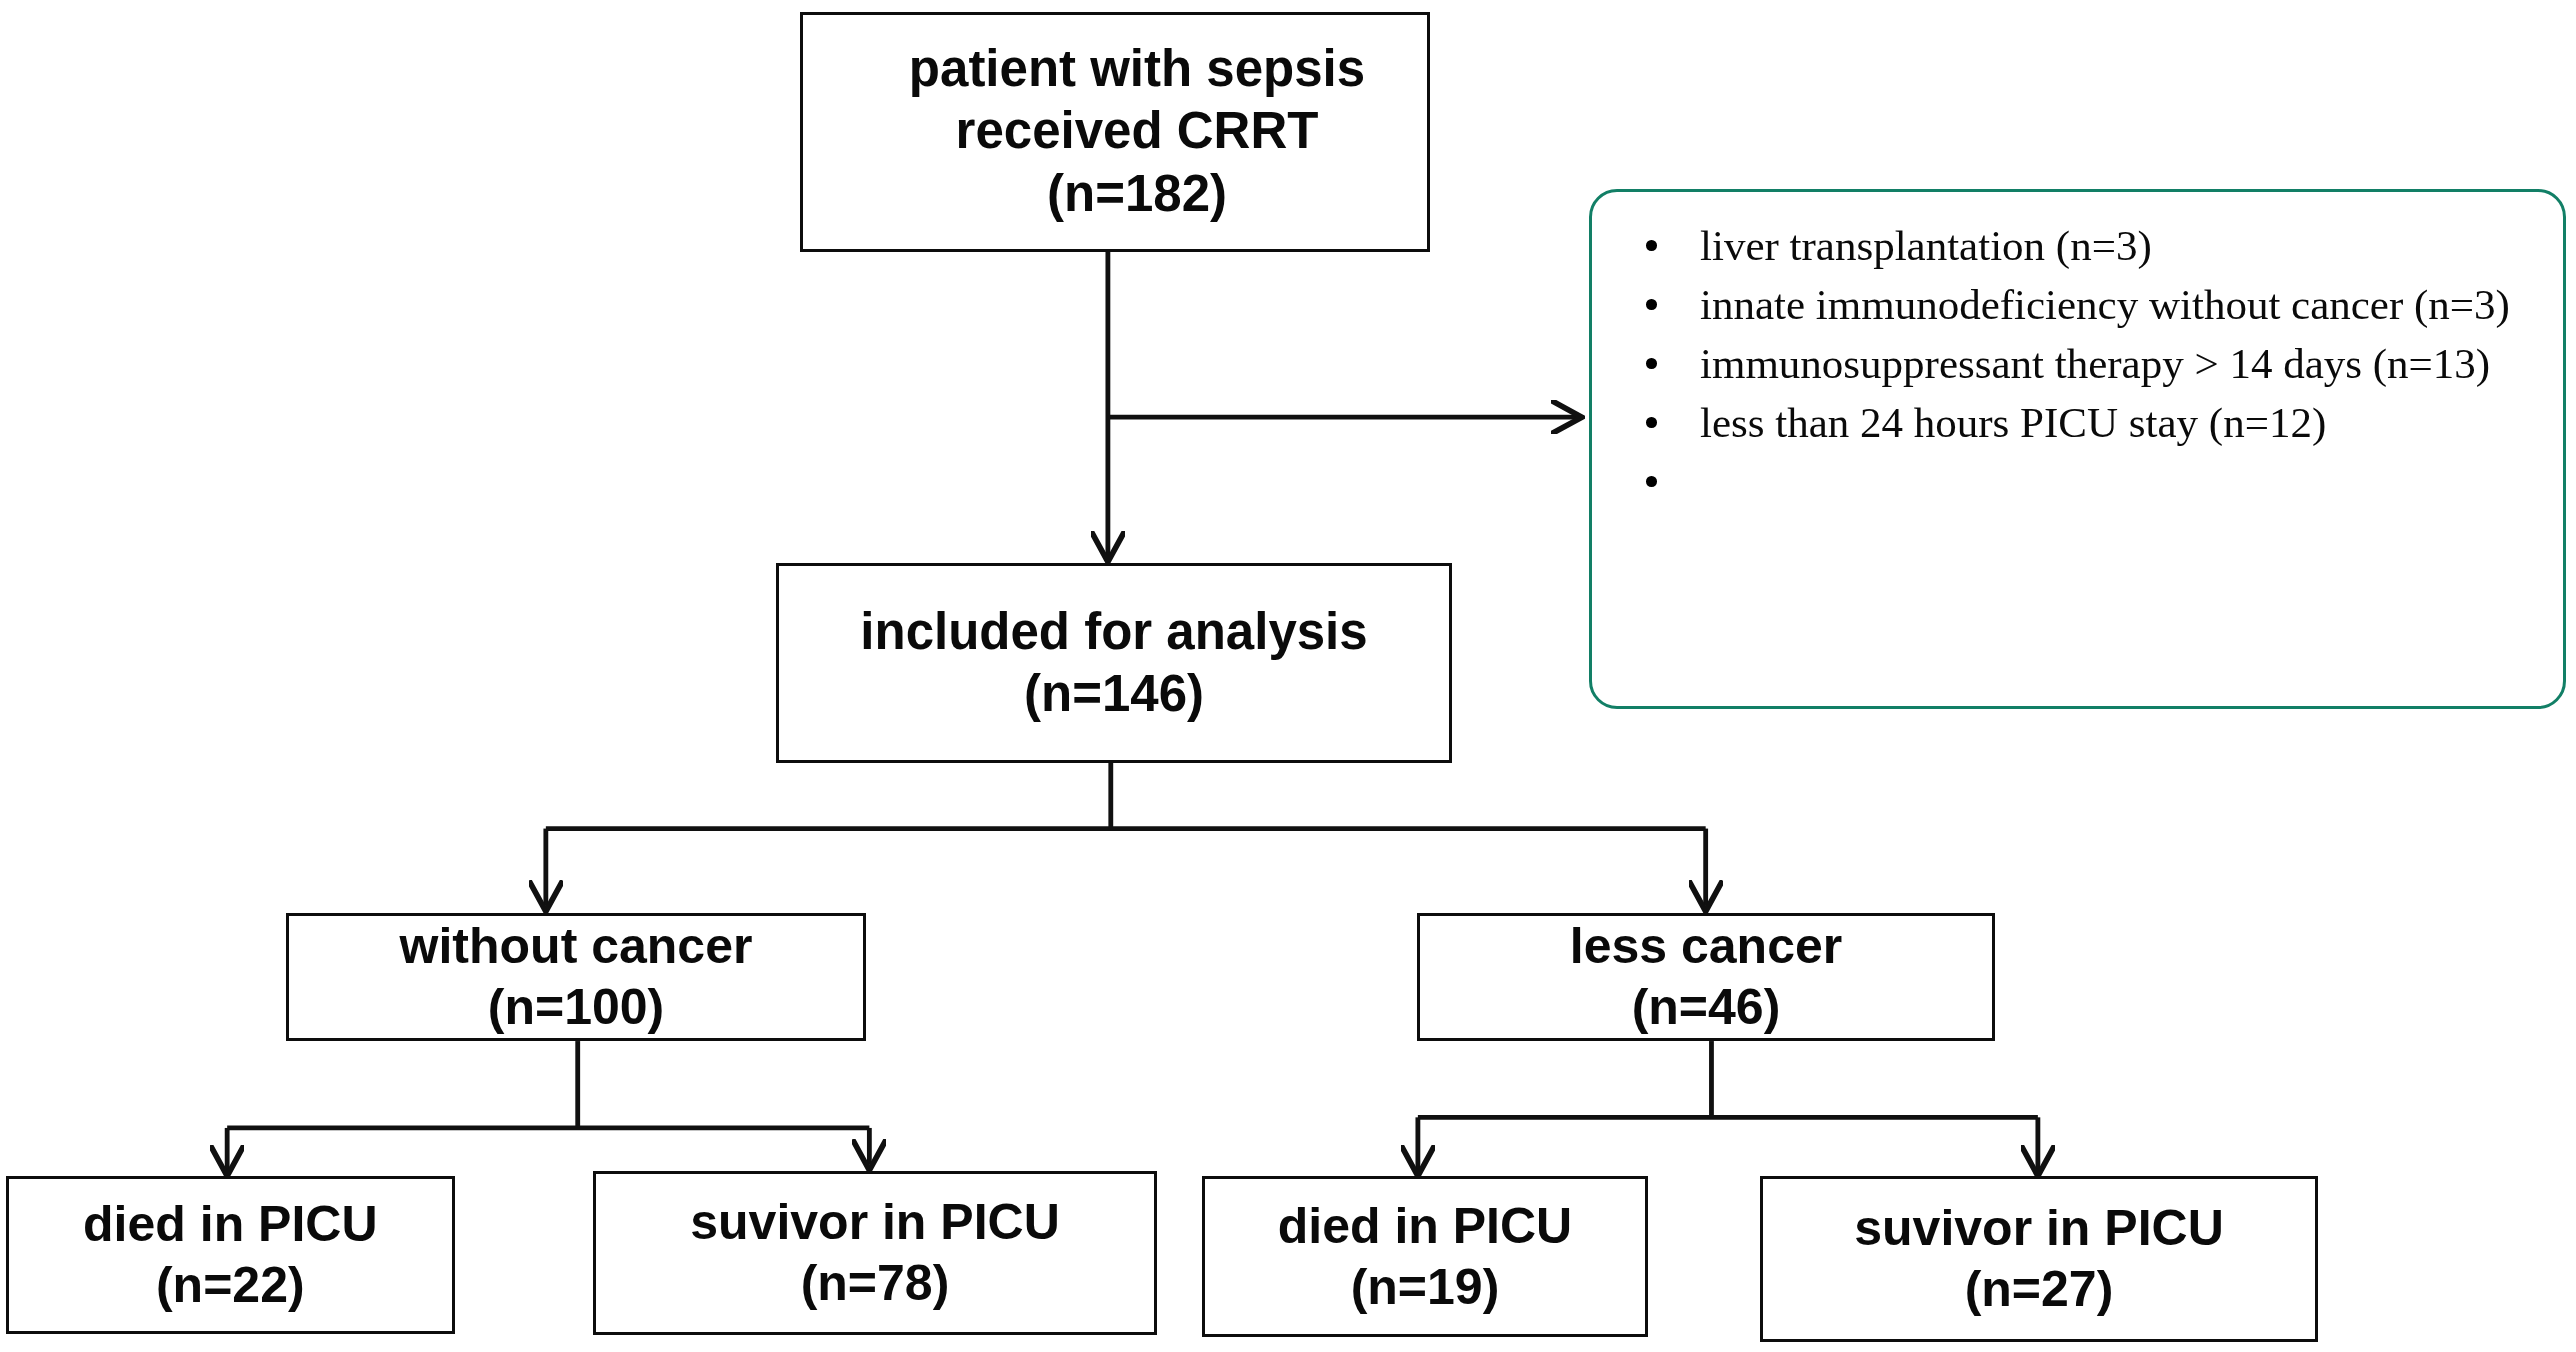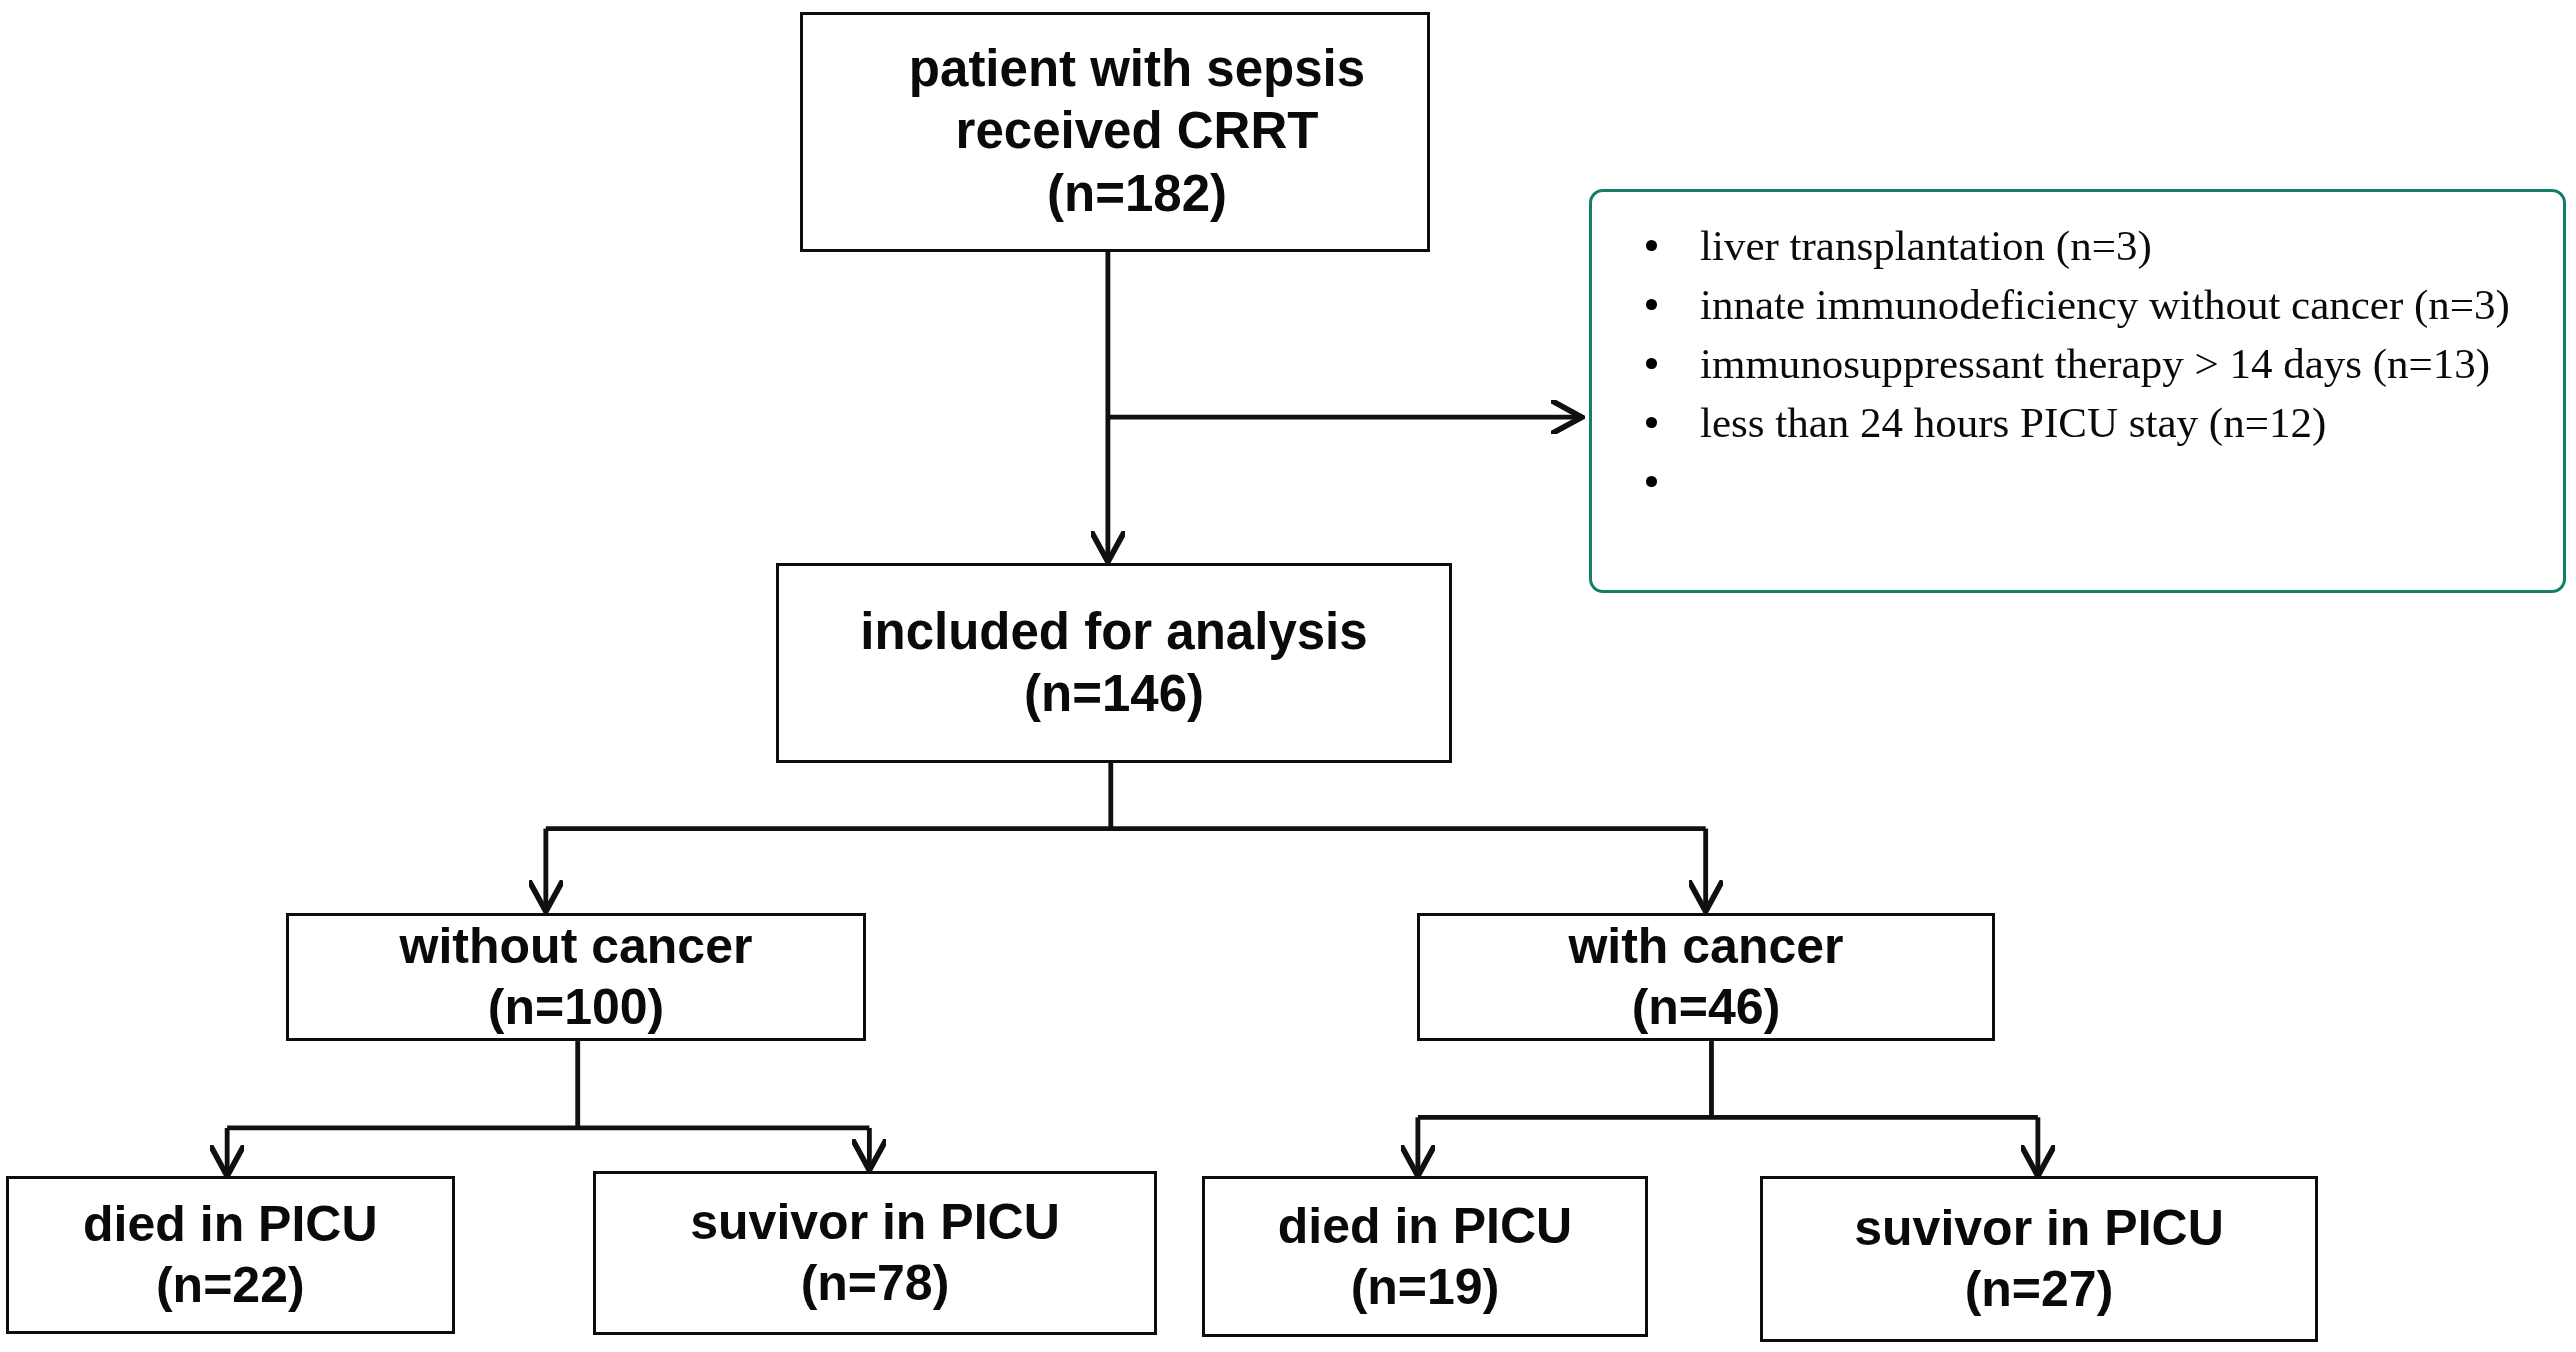--- a/index.html
+++ b/index.html
@@ -56,10 +56,10 @@
     left: 1589px;
     top: 189px;
     width: 977px;
-    height: 404px;
+    height: 520px;
     box-sizing: border-box;
     border: 3.9px solid #127f66;
-    border-radius: 14px;
+    border-radius: 28px;
     background: #ffffff;
     padding: 25px 17.4px 17.4px 25px;
   }

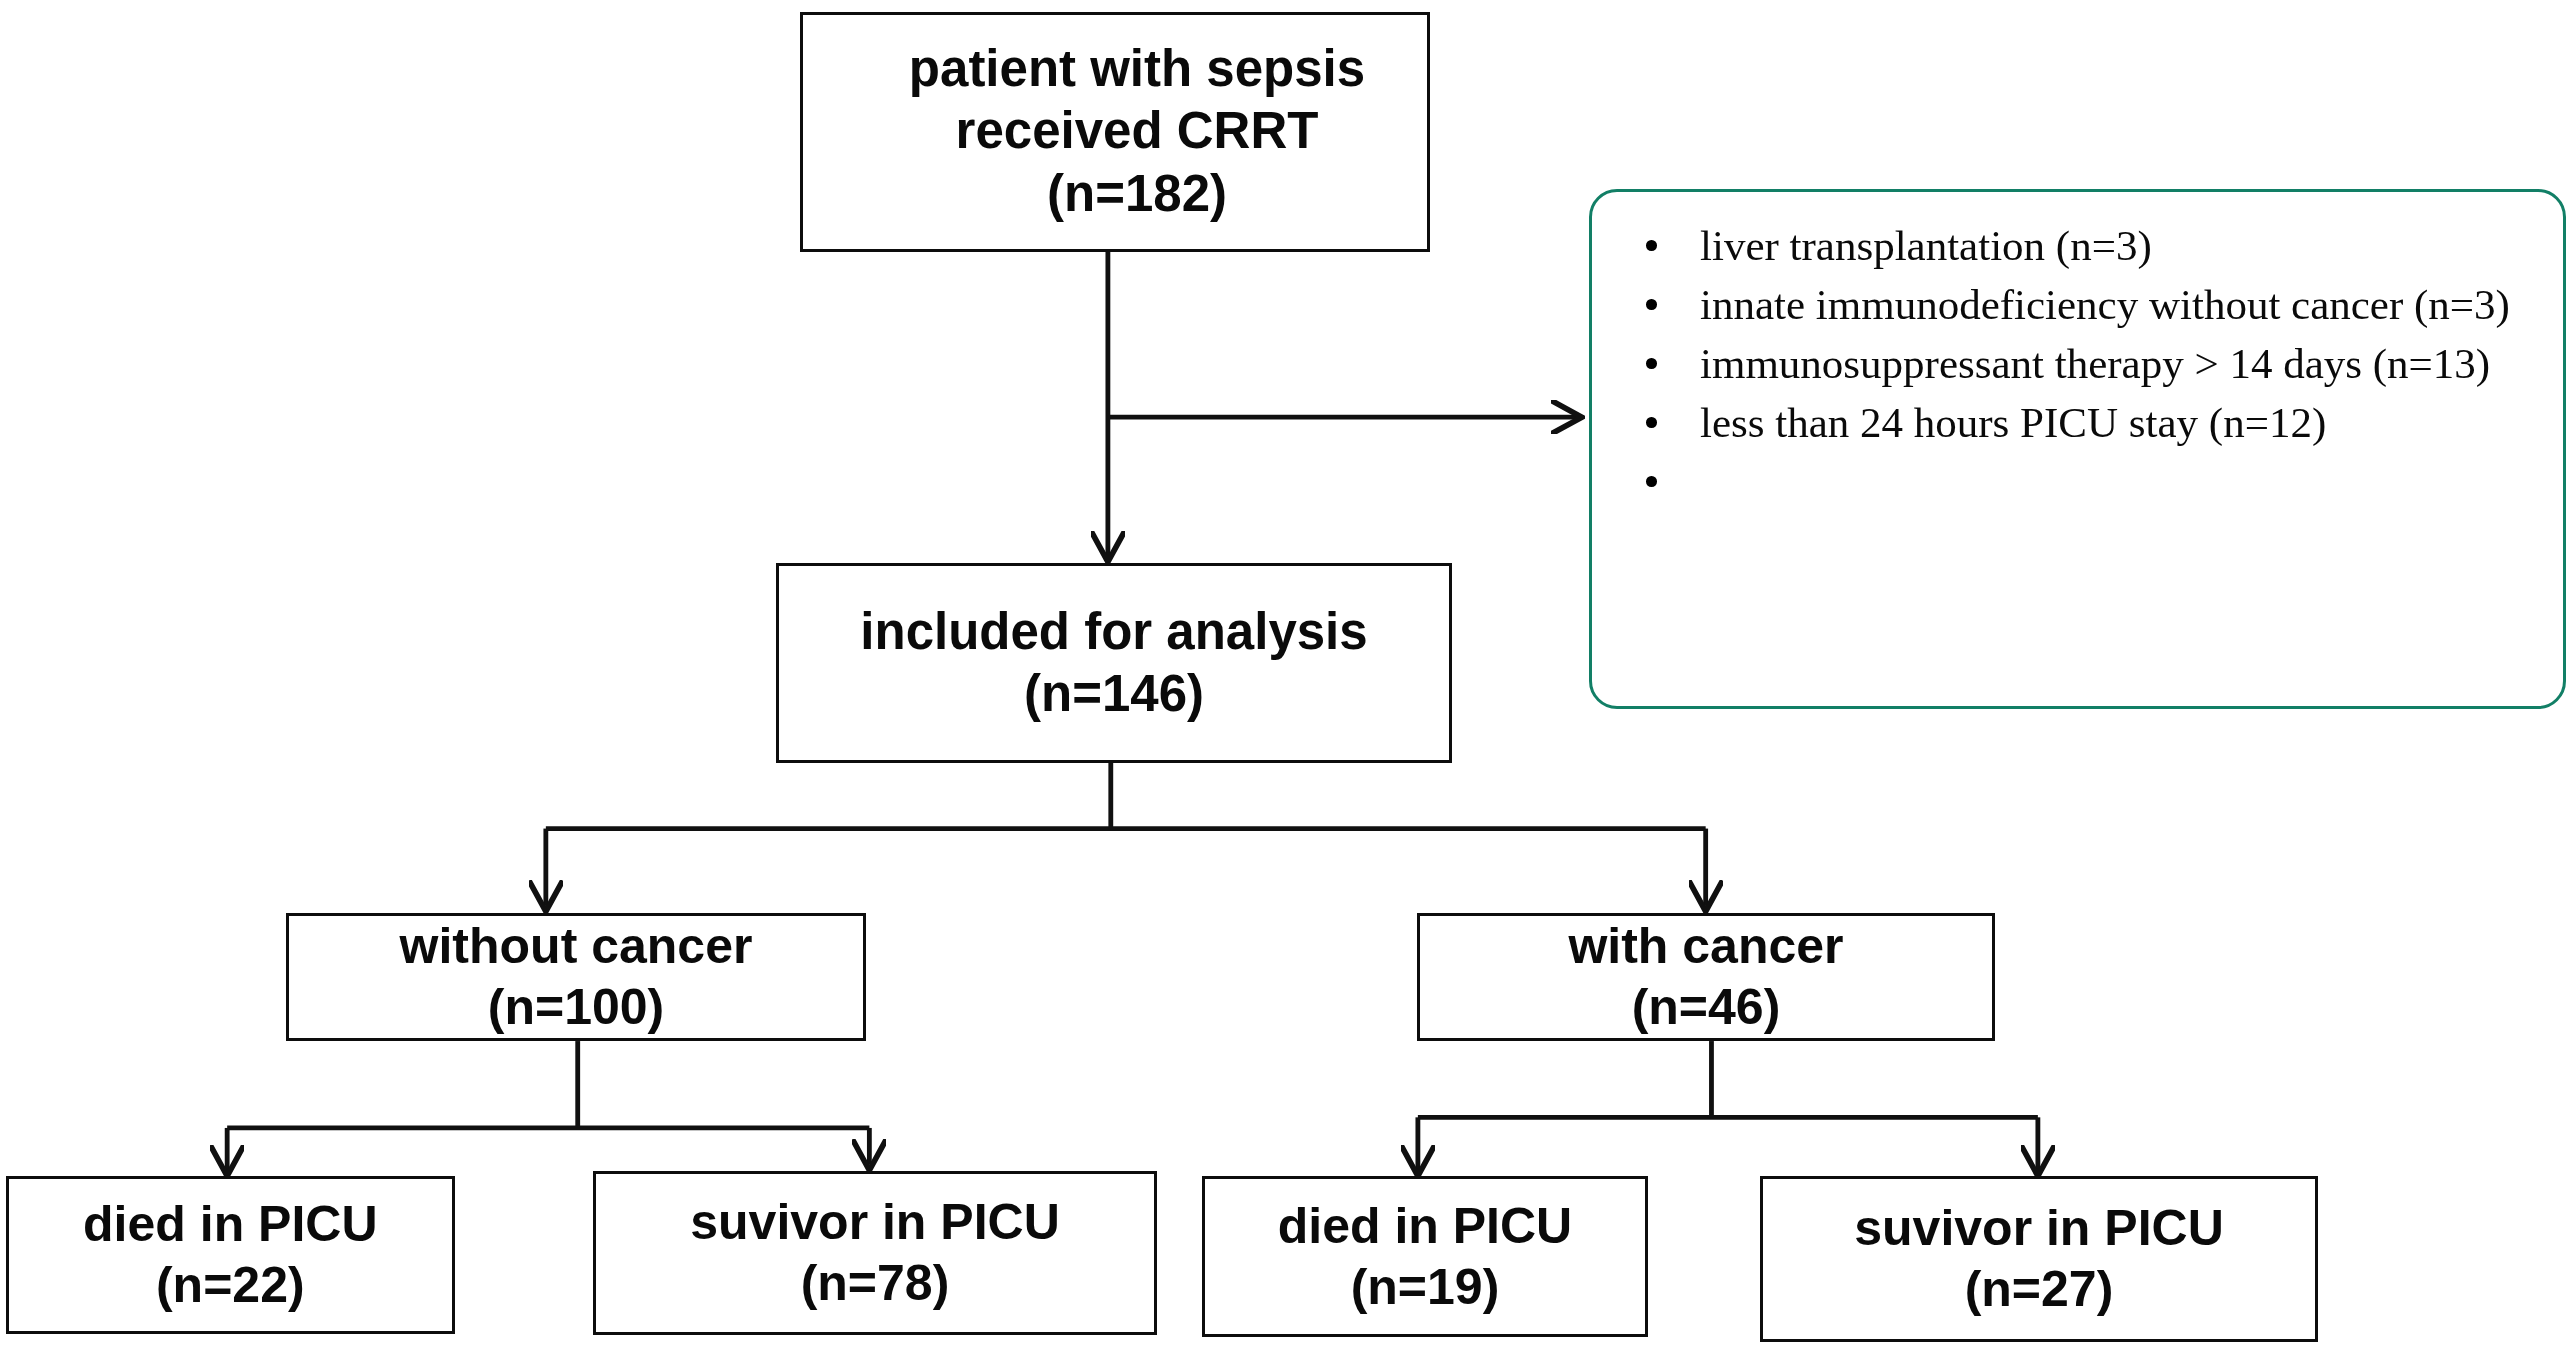--- a/index.html
+++ b/index.html
@@ -170,7 +170,7 @@
   </div>
 
   <div class="node n-cancer">
-    <span class="line">with cancer</span>
+    <span class="line">less cancer</span>
     <span class="line">(n=46)</span>
   </div>
 

